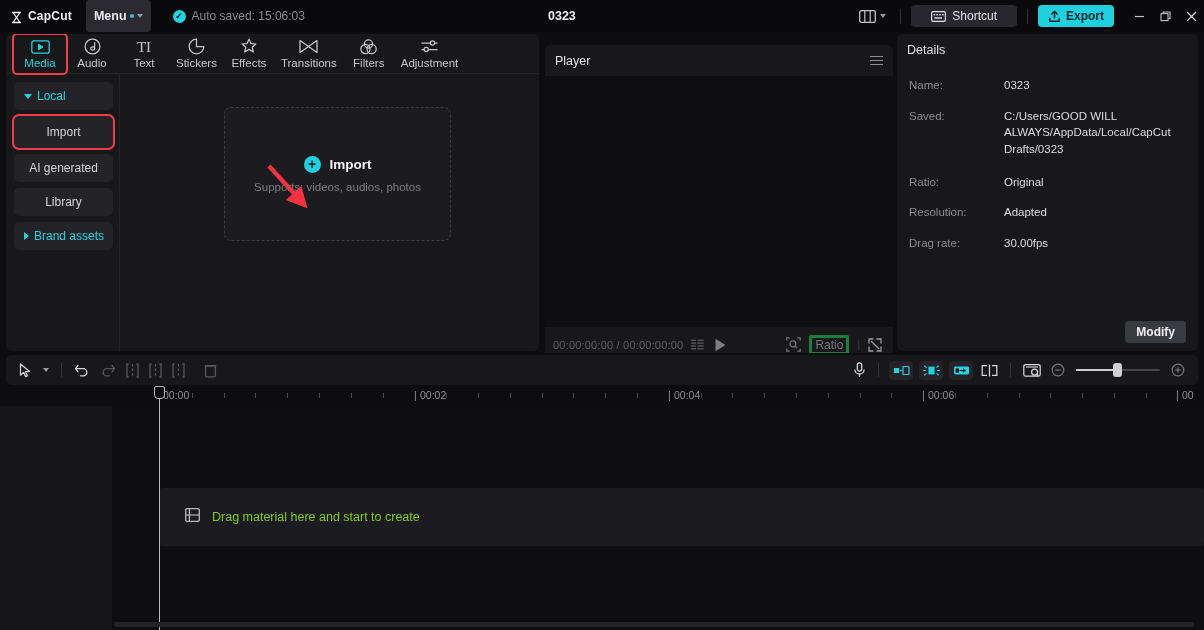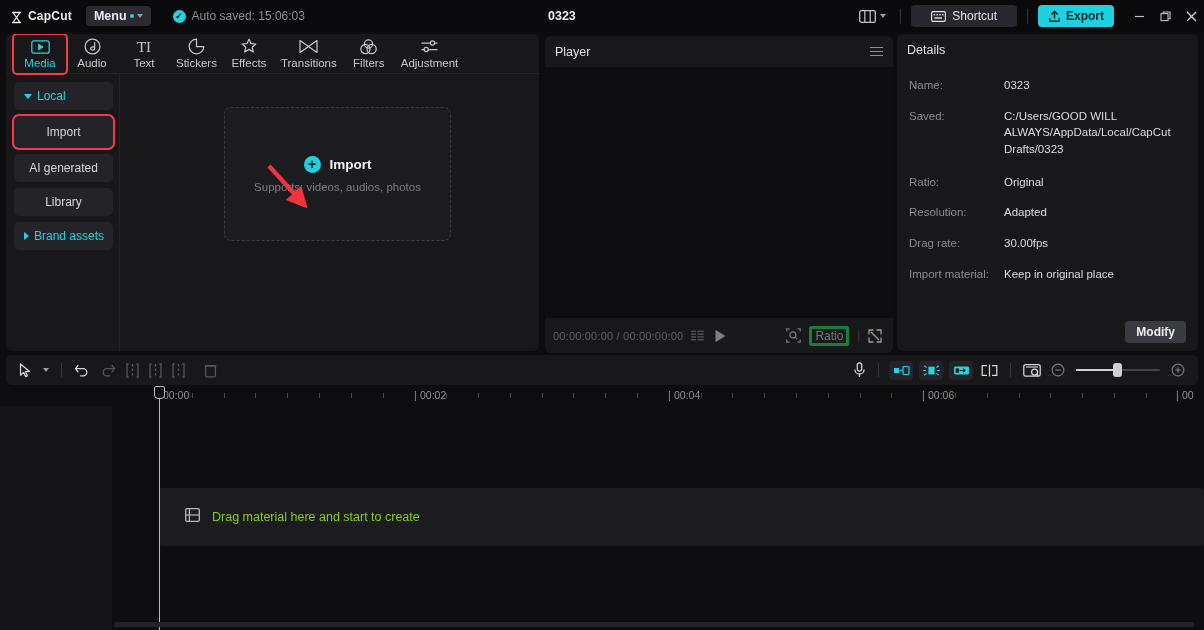--- a/index.html
+++ b/index.html
@@ -21,7 +21,7 @@
   .logo-mark { width:13px; height:13px; position:relative; }
   .logo-txt { font-size:12px; font-weight:700; color:#f0f0f2; letter-spacing:.2px; }
   .menu-btn {
-    margin-left:14px; height:20px; padding:0 8px; border-radius:4px;
+    margin-left:14px; height:32px; padding:0 8px; border-radius:4px;
     background:#2a2a30; display:flex; align-items:center; gap:3px;
     font-size:12.5px; font-weight:700; color:#eaeaee; cursor:pointer;
   }

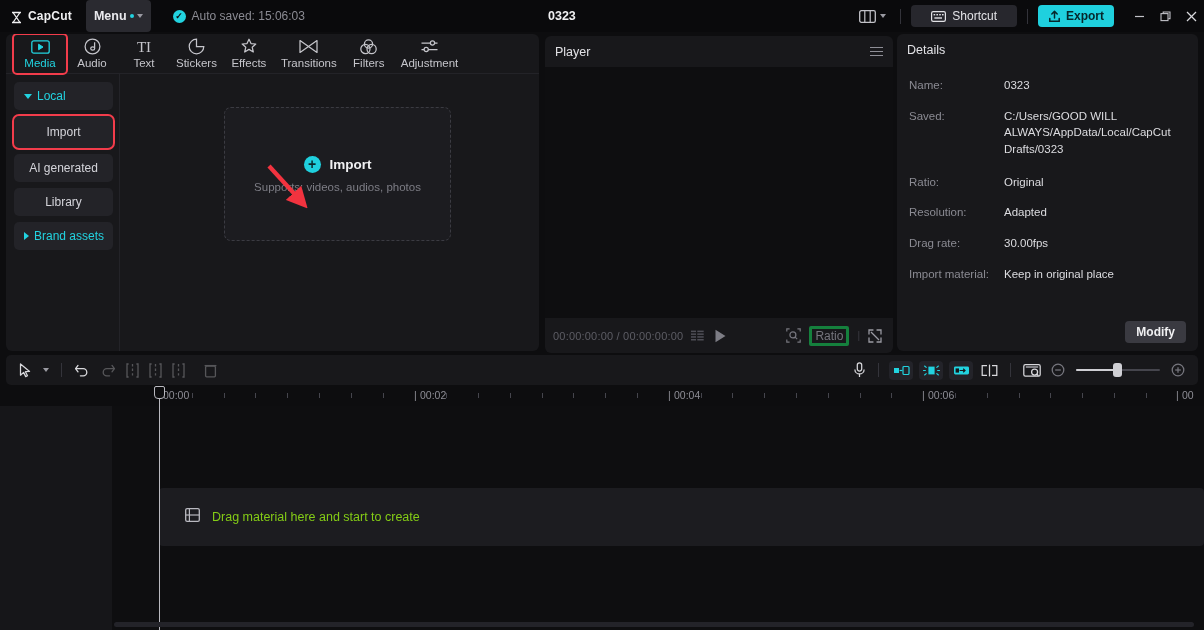--- a/index.html
+++ b/index.html
@@ -106,7 +106,7 @@
 
   
   .player-panel {
-    position:absolute; left:545px; top:4px; width:348px; height:317px;
+    position:absolute; left:545px; top:13px; width:348px; height:317px;
     background:#18181b; border-radius:6px; overflow:hidden;
   }
   .panel-hd {

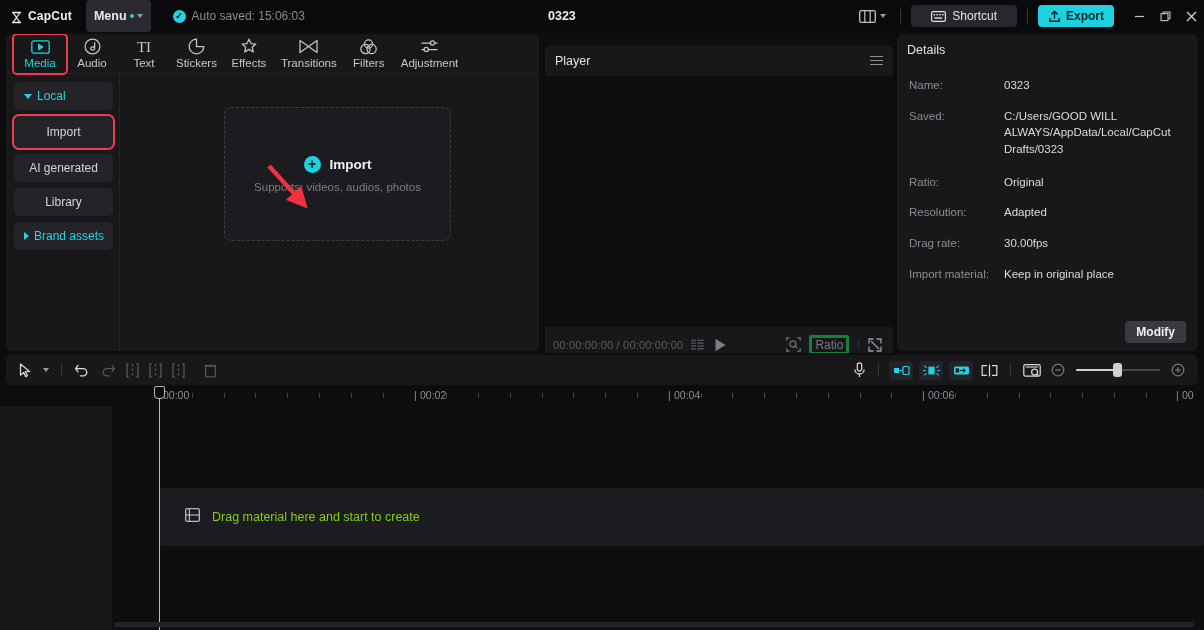--- a/index.html
+++ b/index.html
@@ -461,10 +461,6 @@
           <span class="det-k">Drag rate:</span>
           <span class="det-v">30.00fps</span>
         </div>
-        <div class="det-row">
-          <span class="det-k">Import material:</span>
-          <span class="det-v">Keep in original place</span>
-        </div>
       </div>
       <div class="det-foot">
         <div class="modify-btn">Modify</div>

